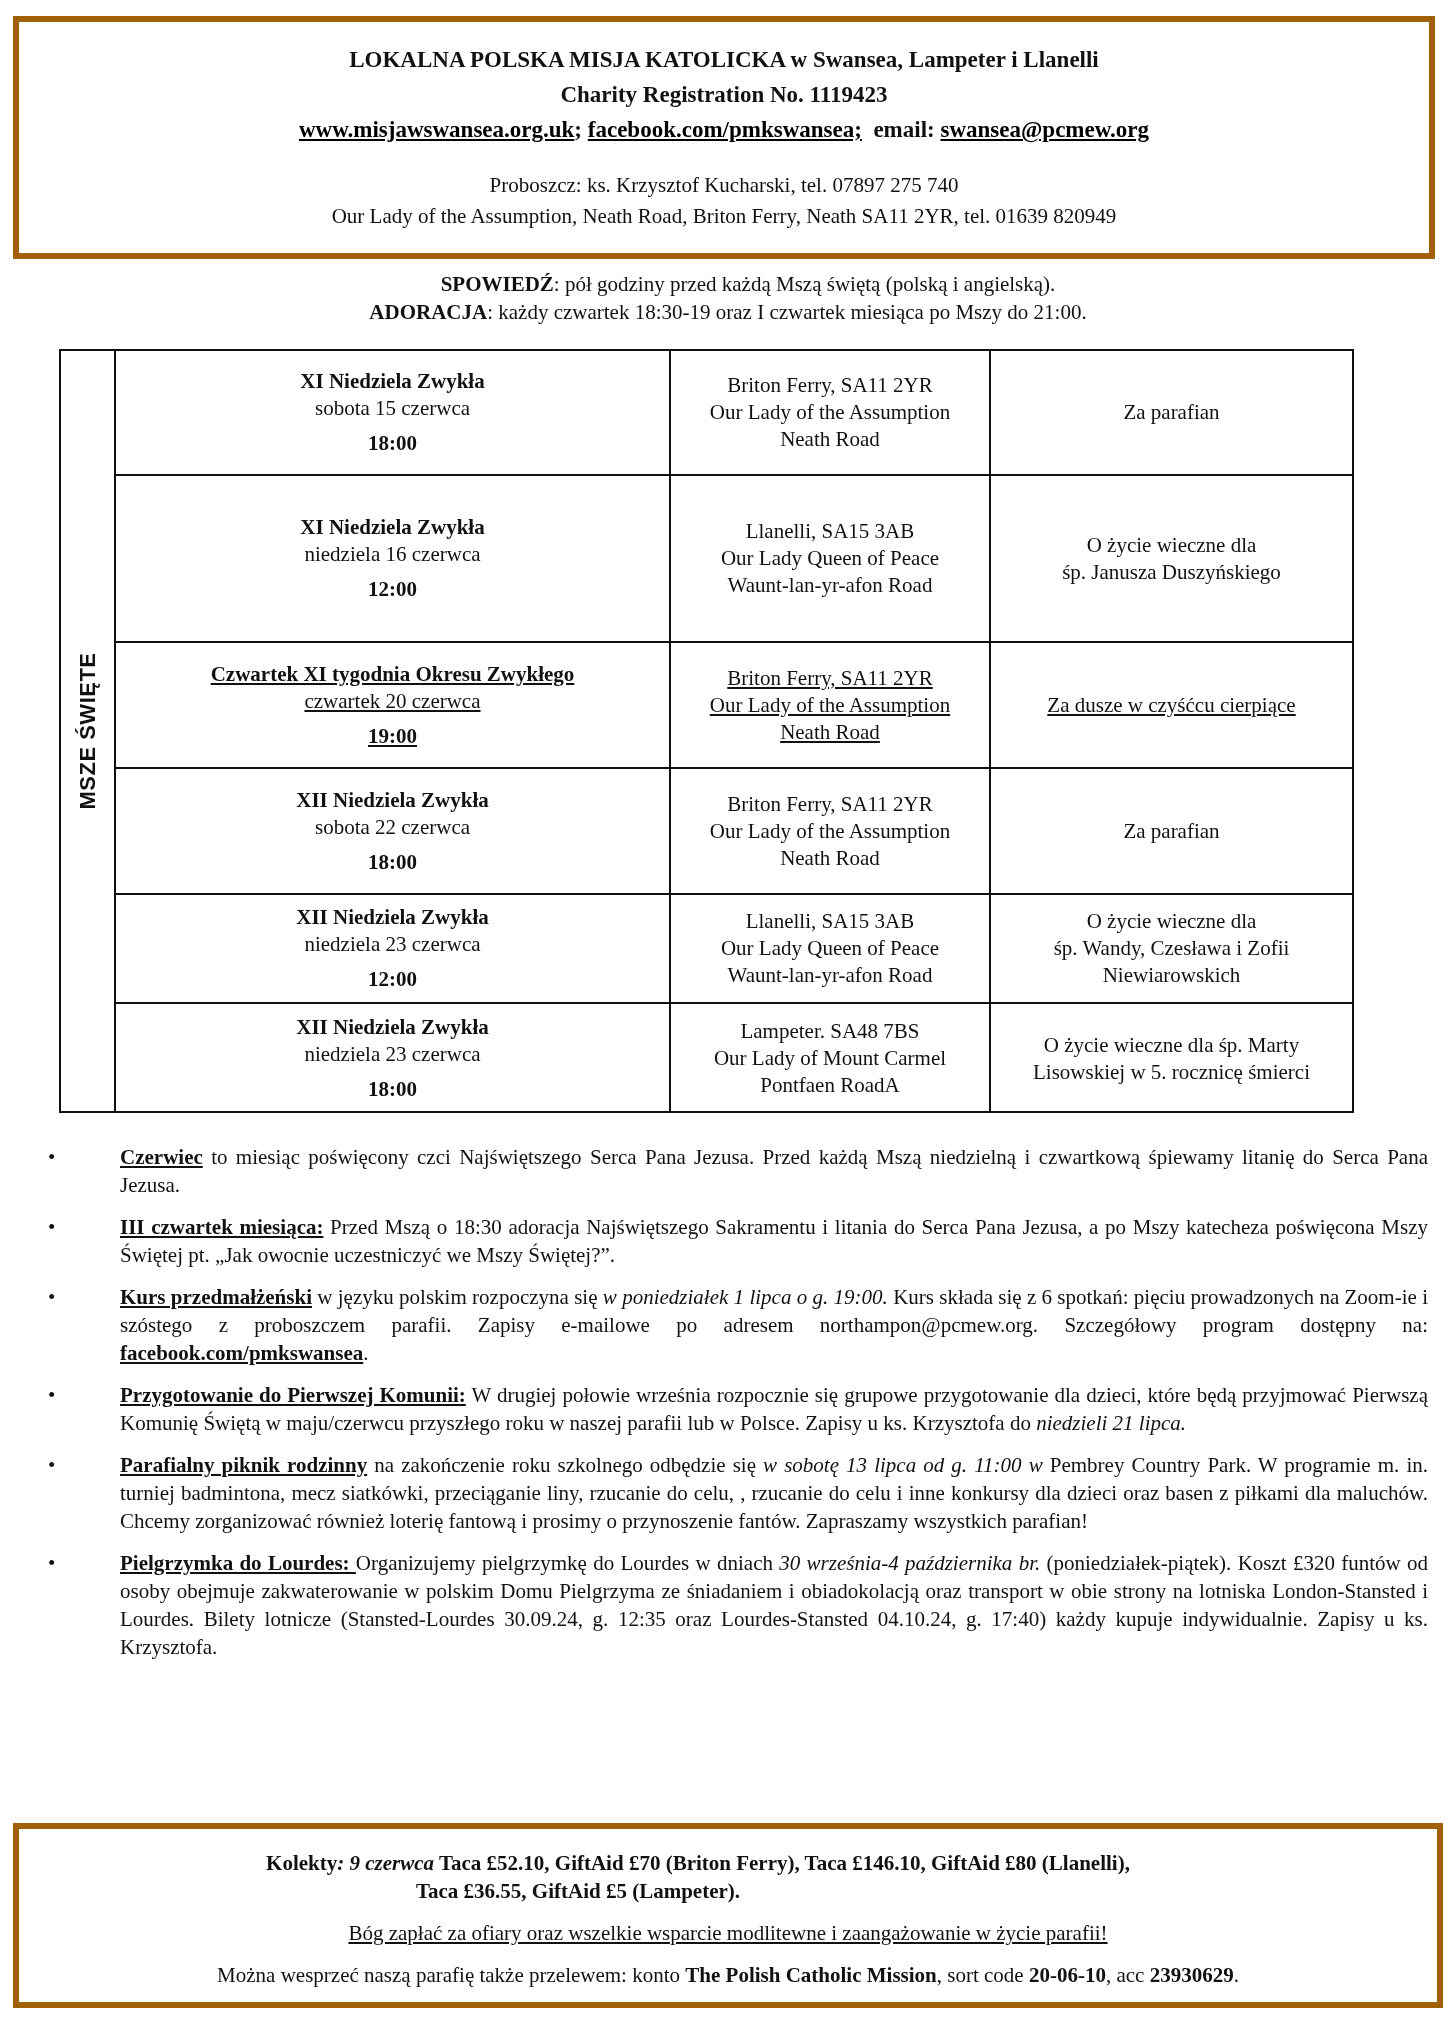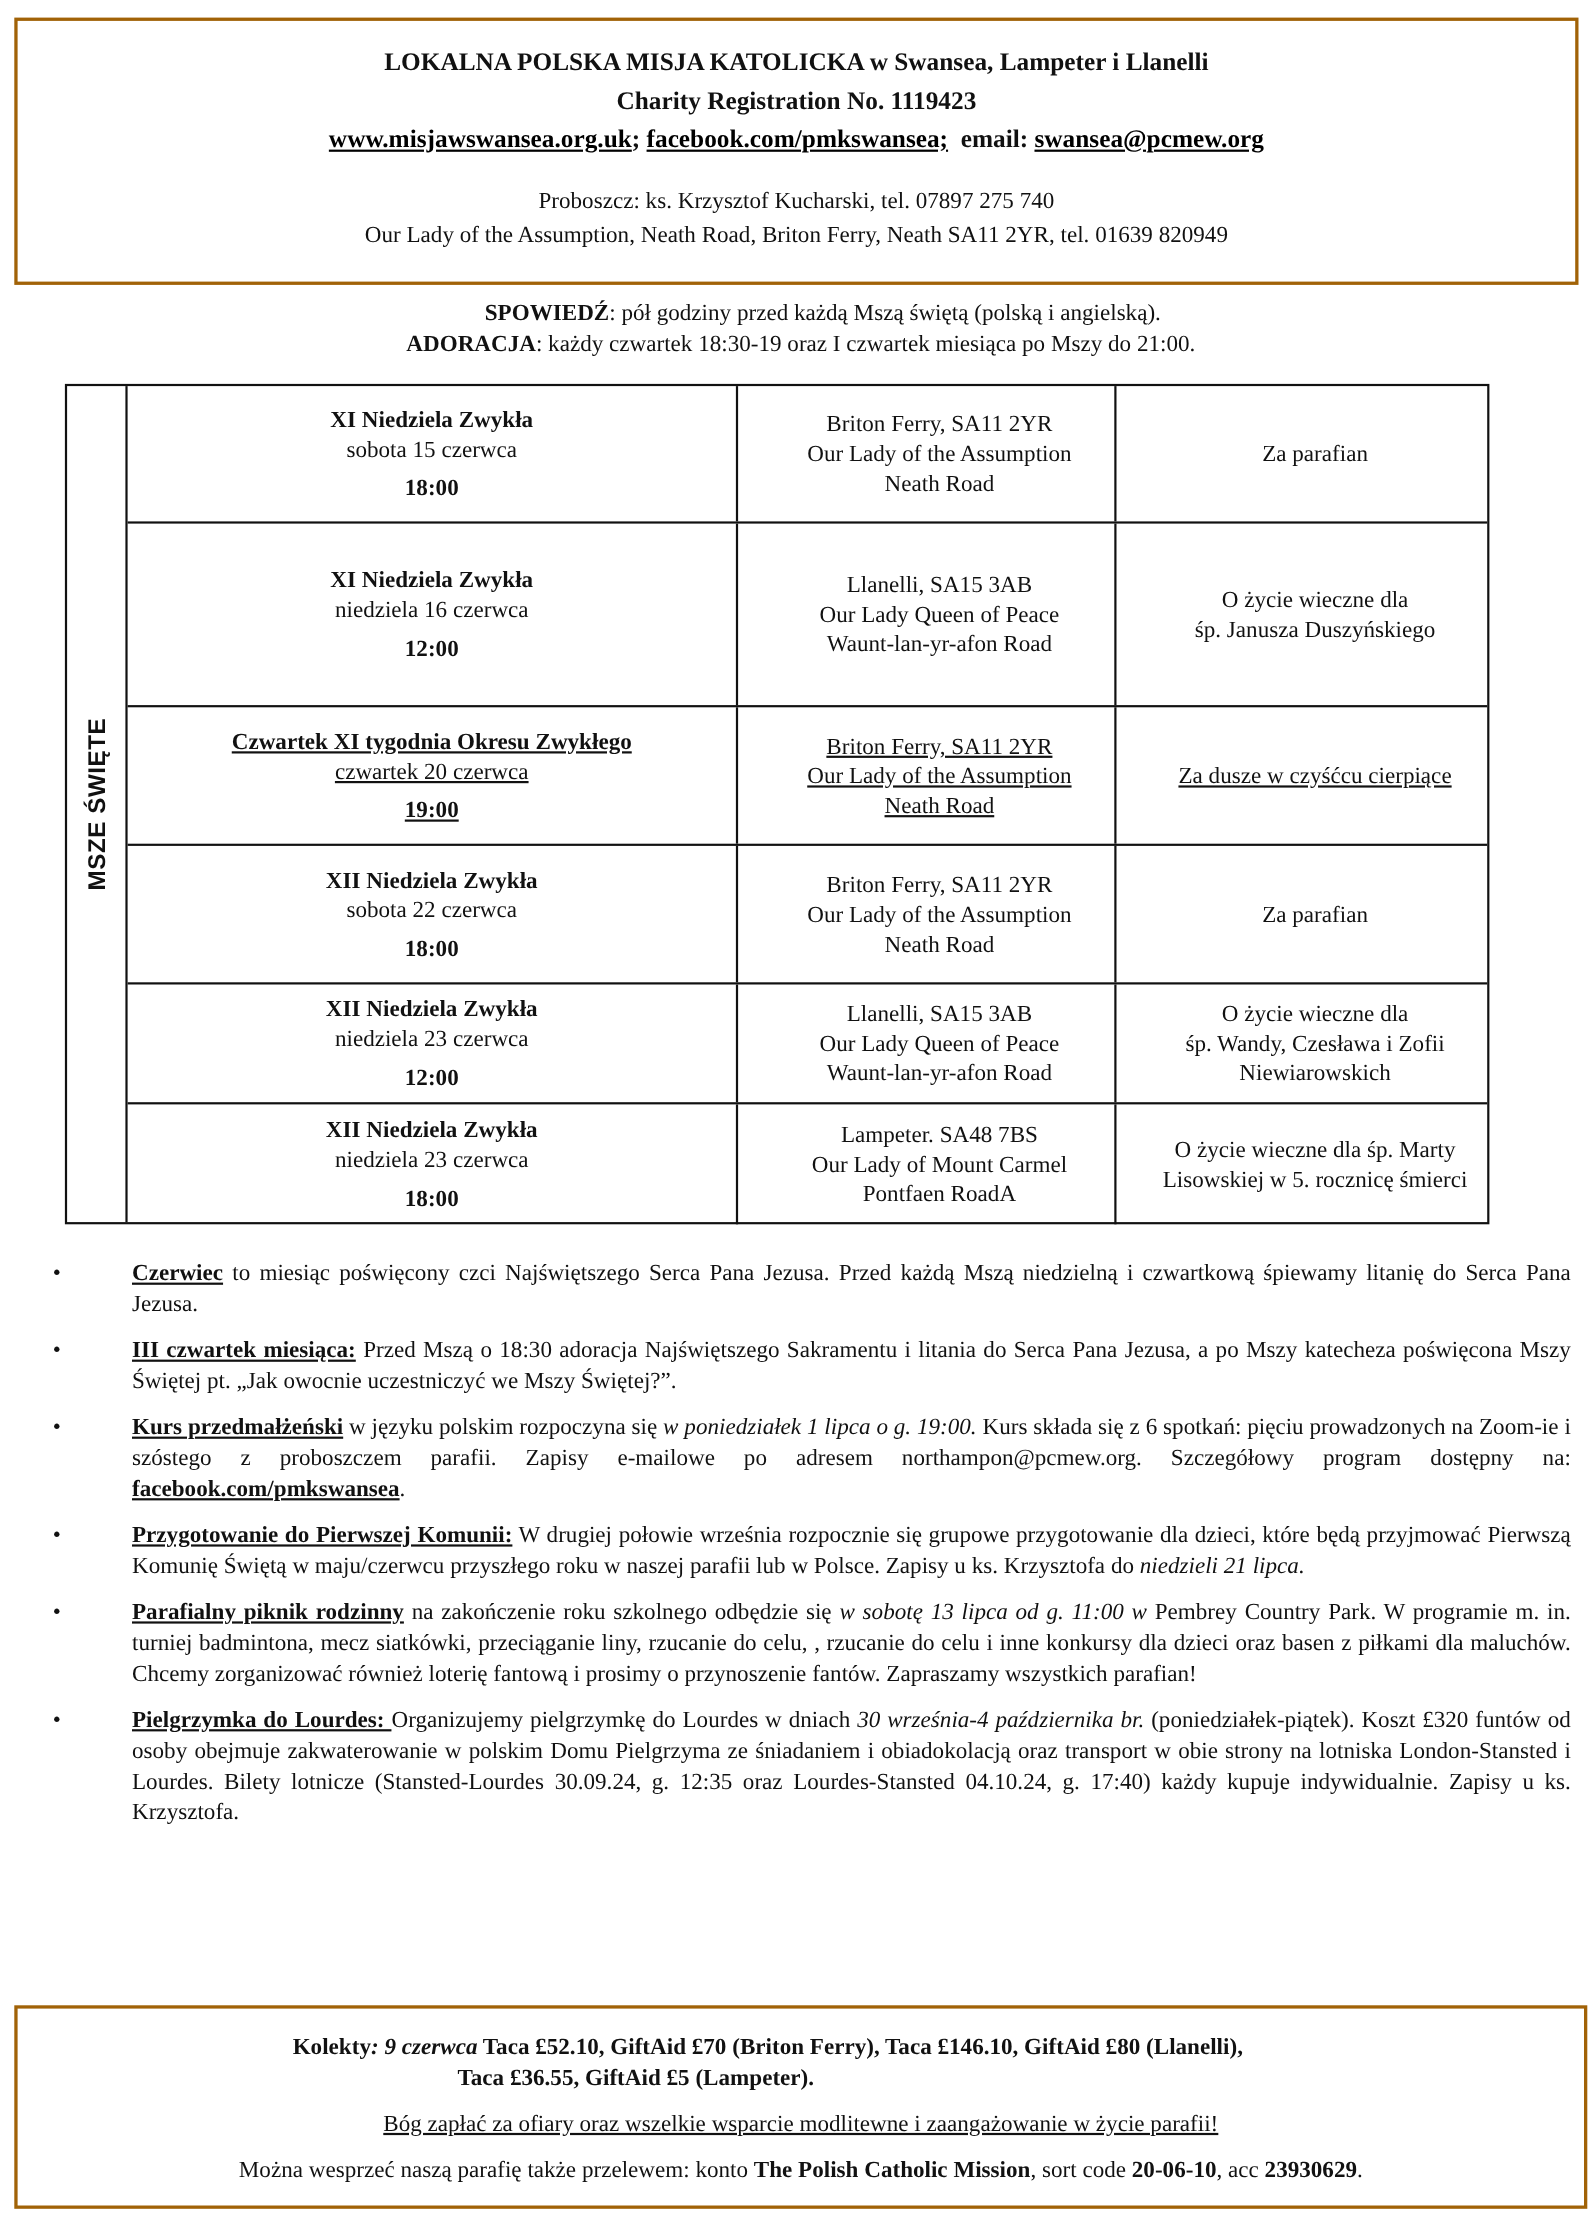--- a/index.html
+++ b/index.html
@@ -8,7 +8,7 @@
     font-family: "Liberation Serif", "DejaVu Serif", serif; color: #111;
   }
   .abs { position: absolute; }
-  .box { border: 3px solid #a16207; box-sizing: border-box; }
+  .box { border: 6px solid #a16207; box-sizing: border-box; }
   #header { left: 13px; top: 16px; width: 1422px; height: 243px; text-align: center; }
   #header .l1 { font-weight: bold; font-size: 23px; margin-top: 21px; line-height: 34px; }
   #header .l2 { font-weight: bold; font-size: 23px; line-height: 35px; }

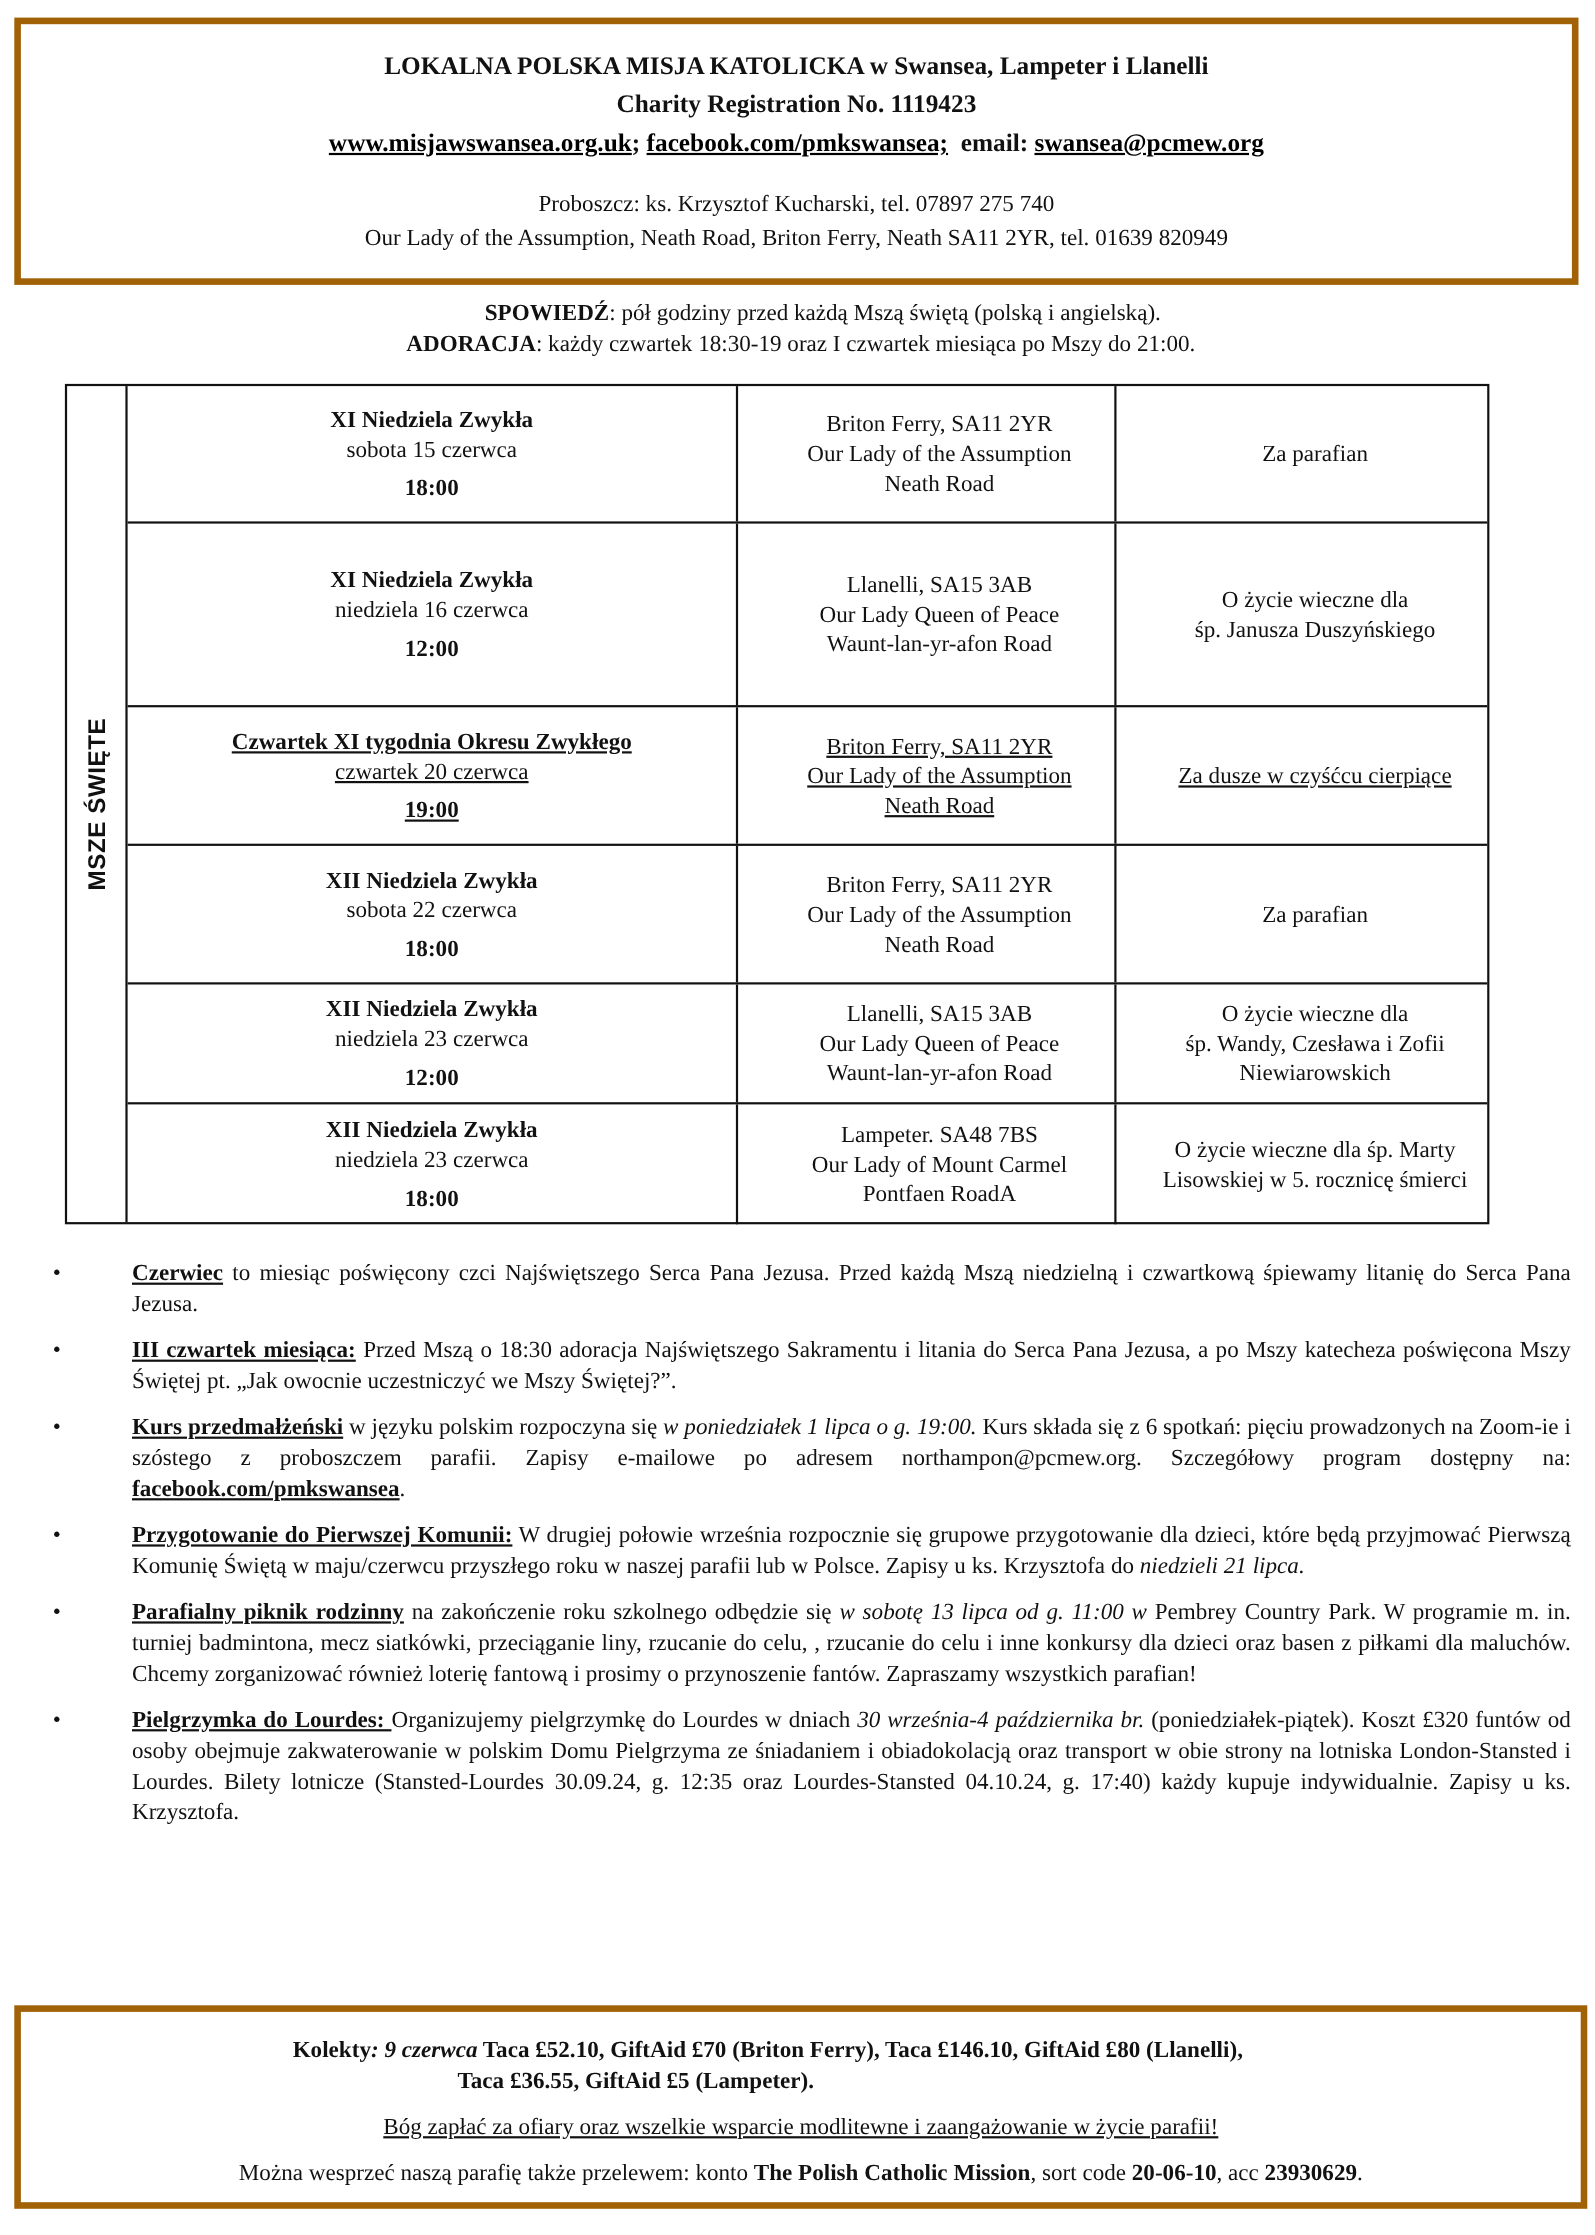--- a/index.html
+++ b/index.html
@@ -27,7 +27,7 @@
     font-family: "Liberation Sans", "DejaVu Sans", sans-serif; font-weight: bold; font-size: 22px;
     white-space: nowrap; letter-spacing: 0.5px;
   }
-  .row { position: absolute; left: 55px; right: 0; border-top: 2px solid #111; box-sizing: border-box; display: flex; gap: 24px; }
+  .row { position: absolute; left: 55px; right: 0; border-top: 2px solid #111; box-sizing: border-box; display: flex; }
   .row.first { border-top: none; }
   .cell { box-sizing: border-box; display: flex; flex-direction: column; justify-content: center; align-items: center; text-align: center; font-size: 21px; line-height: 27px; }
   .c1 { width: 555px; border-right: 2px solid #111; }

